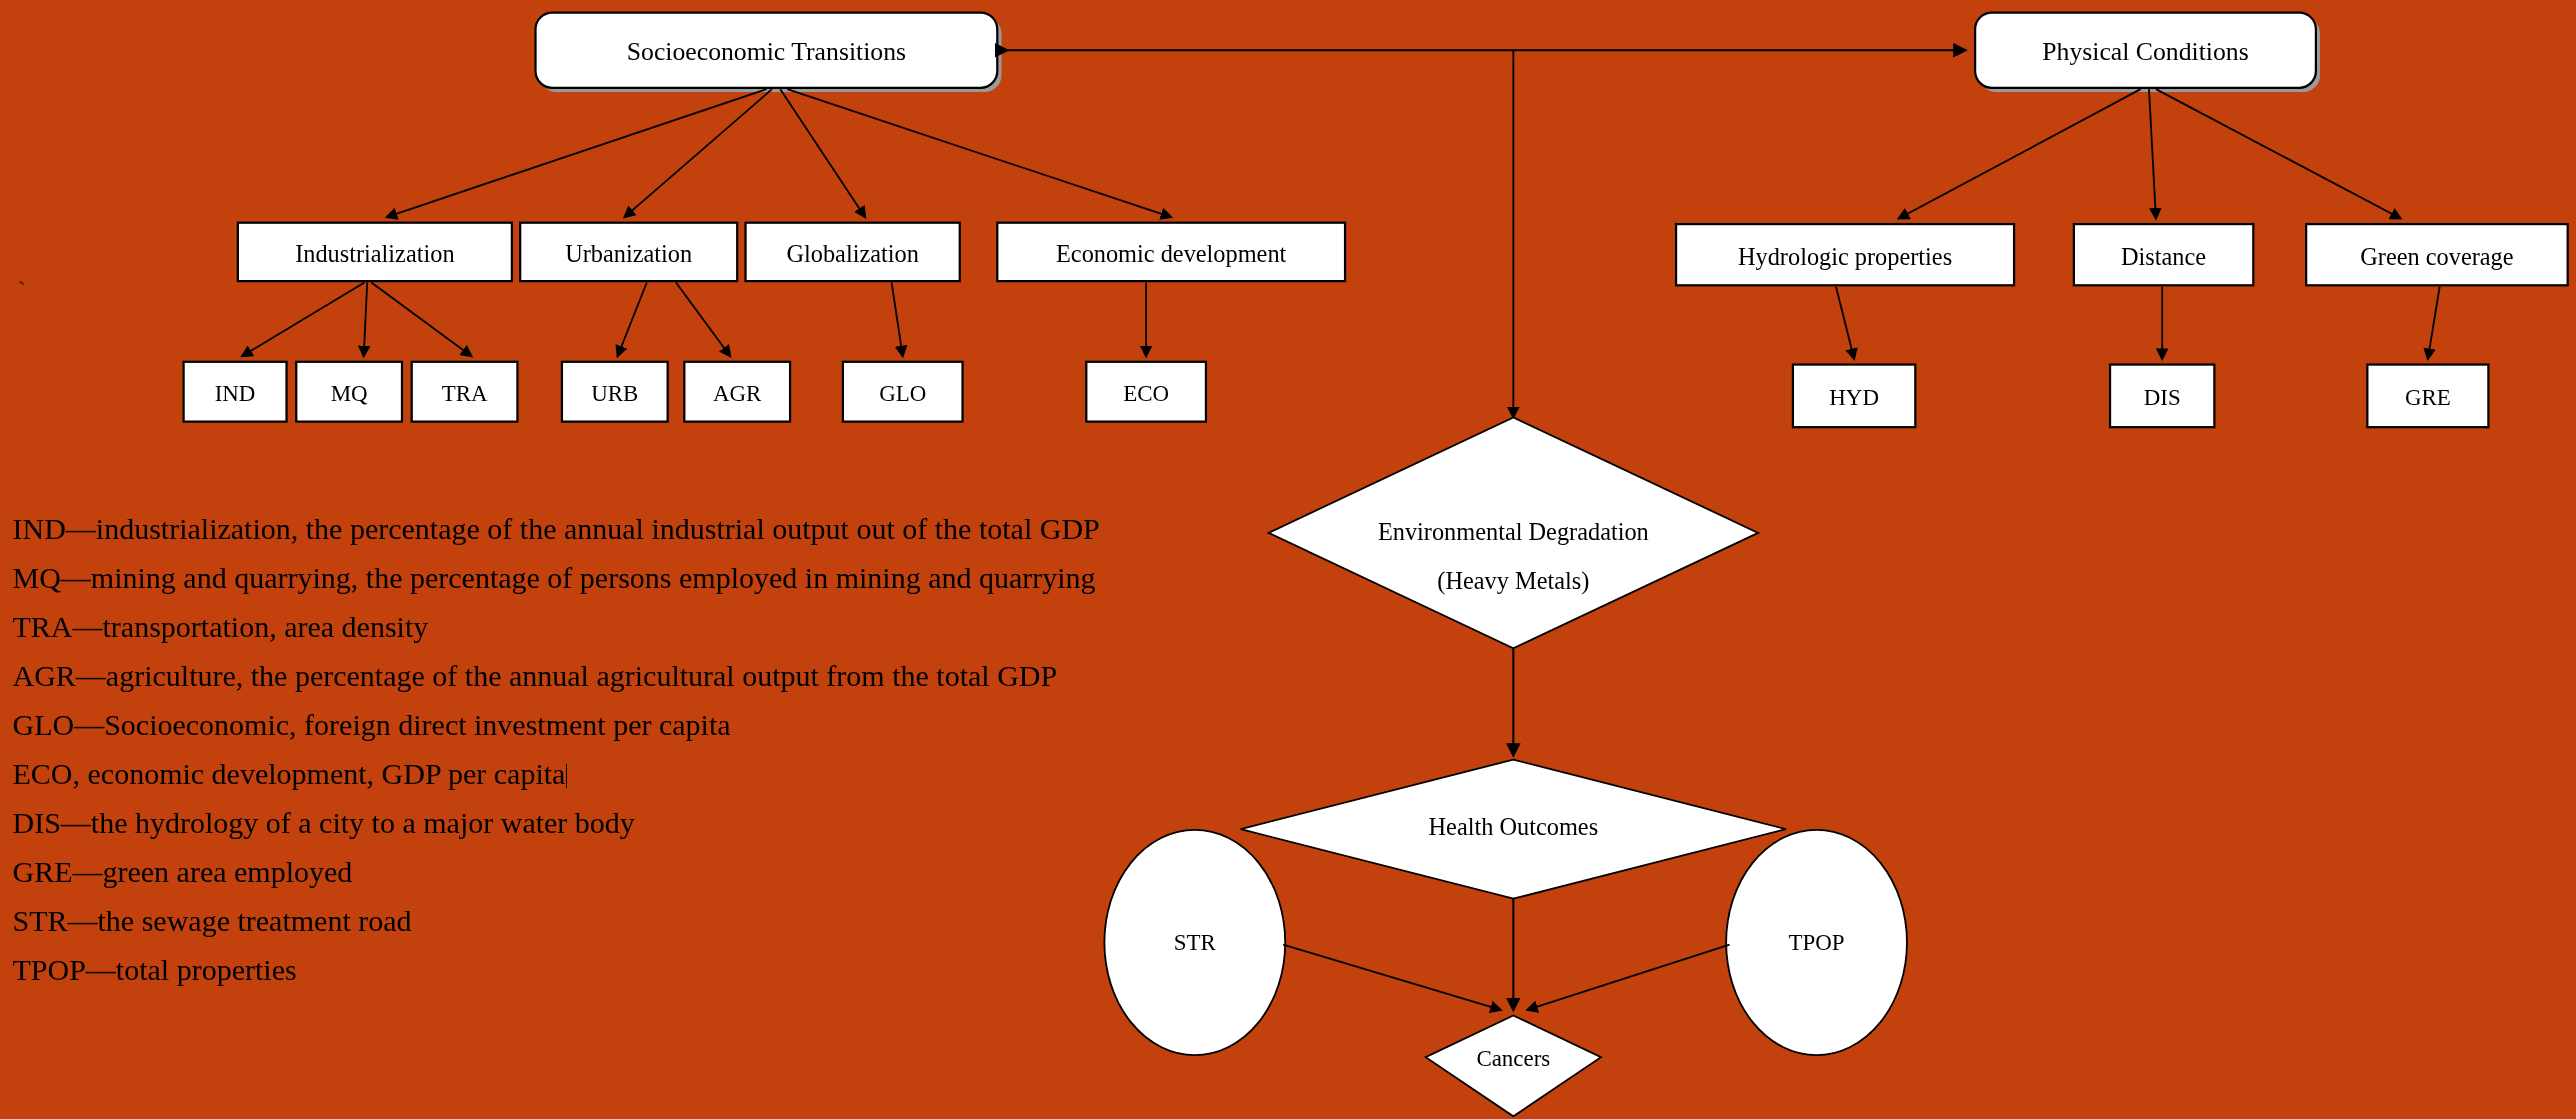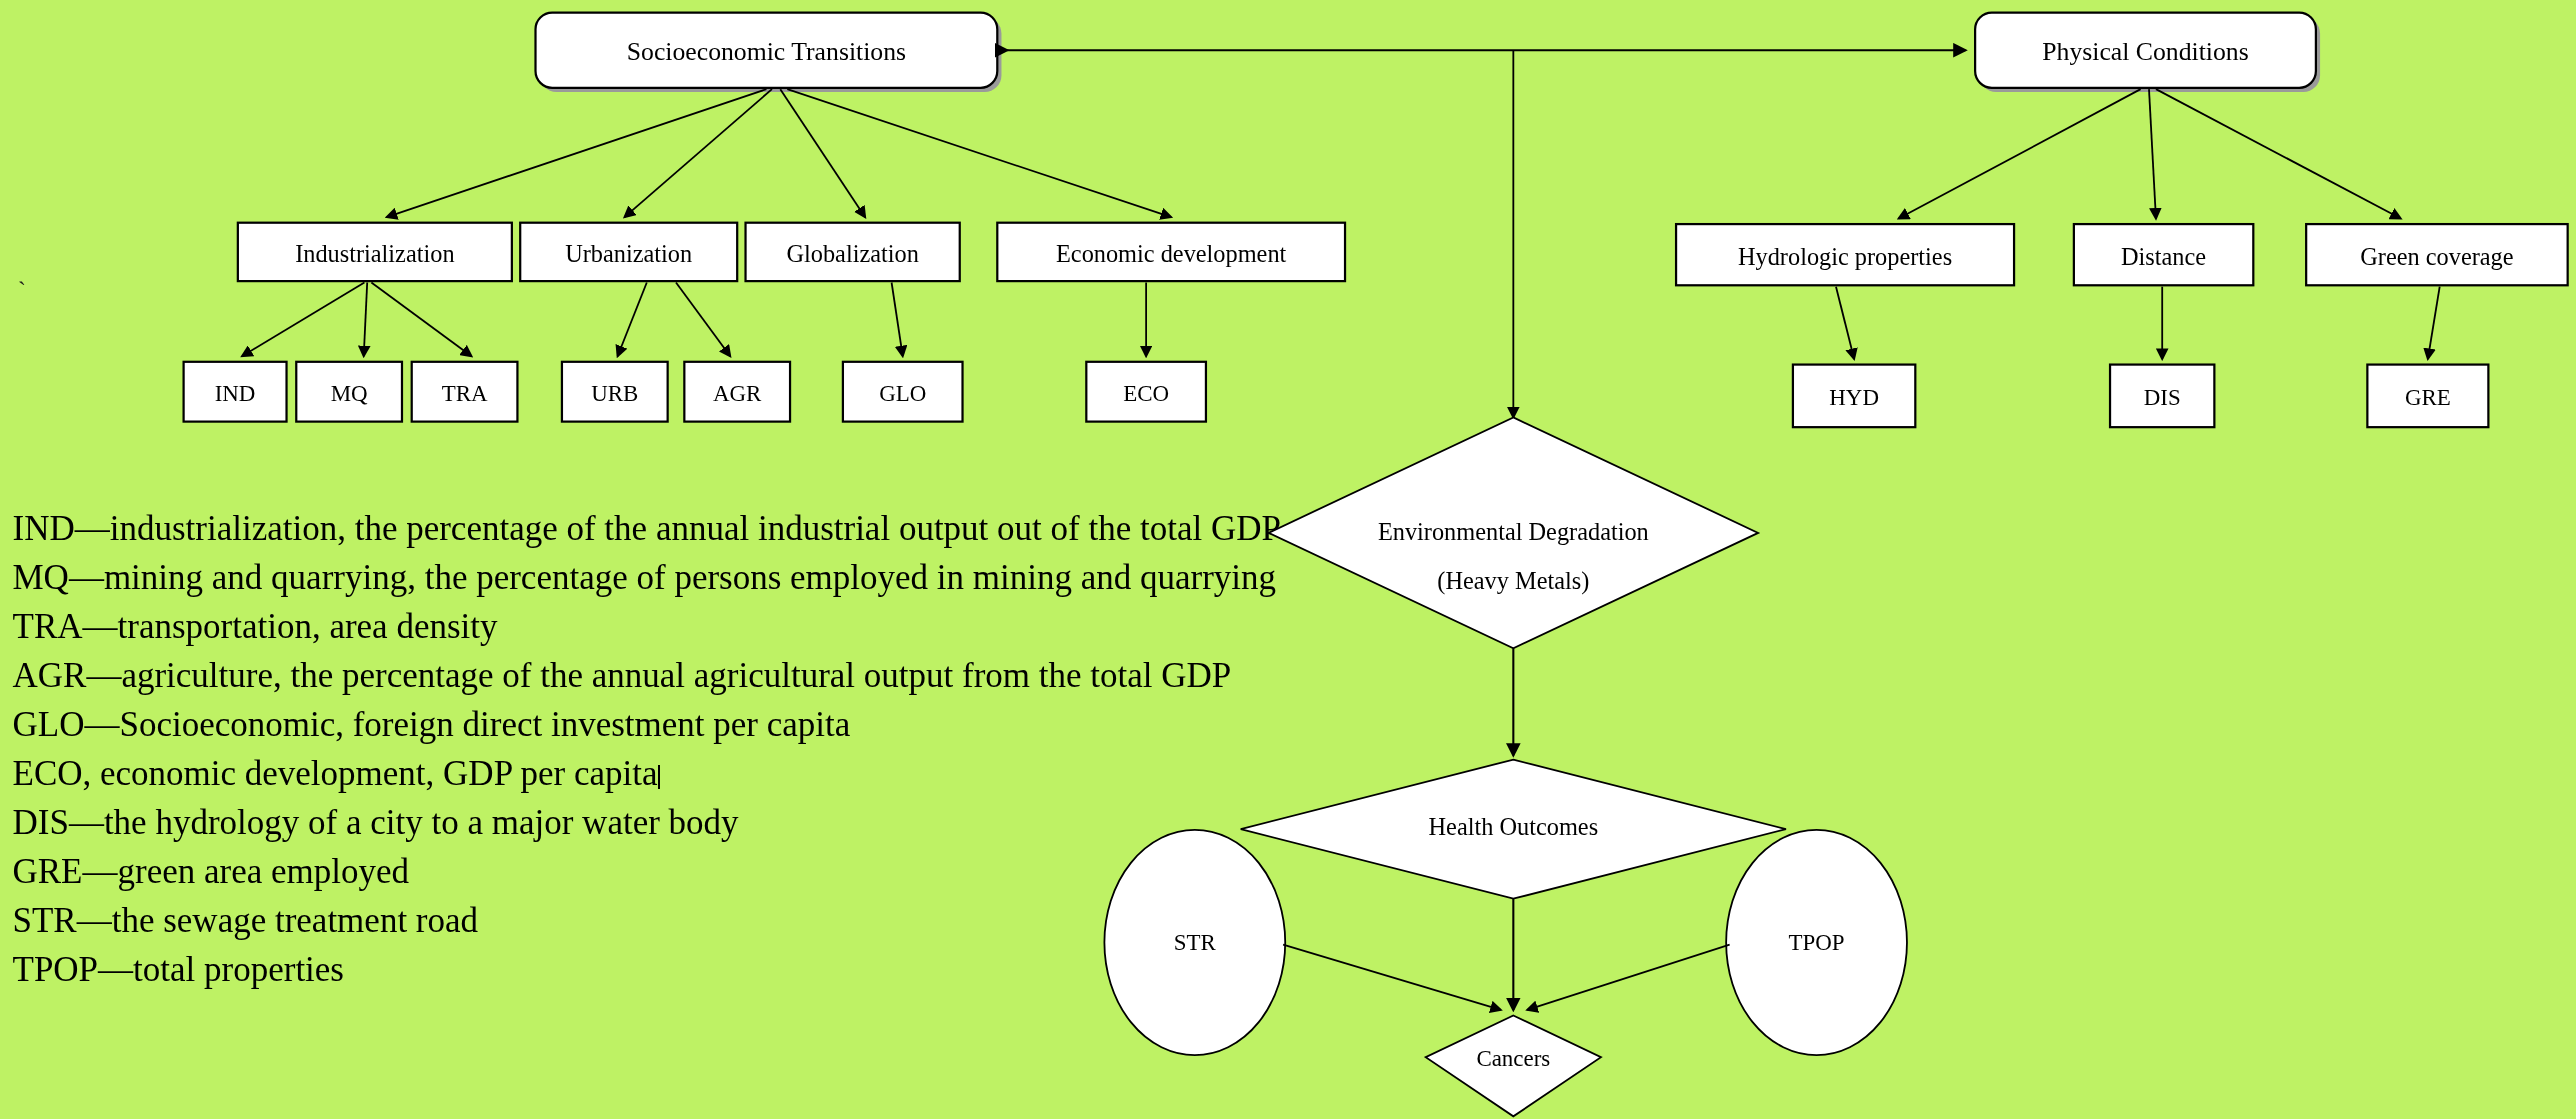--- a/index.html
+++ b/index.html
@@ -14,7 +14,7 @@
     position: relative;
     width: 2576px;
     height: 1120px;
-    background: #bef264;
+    background: #c2410c;
     overflow: hidden;
   }
   svg.diagram {

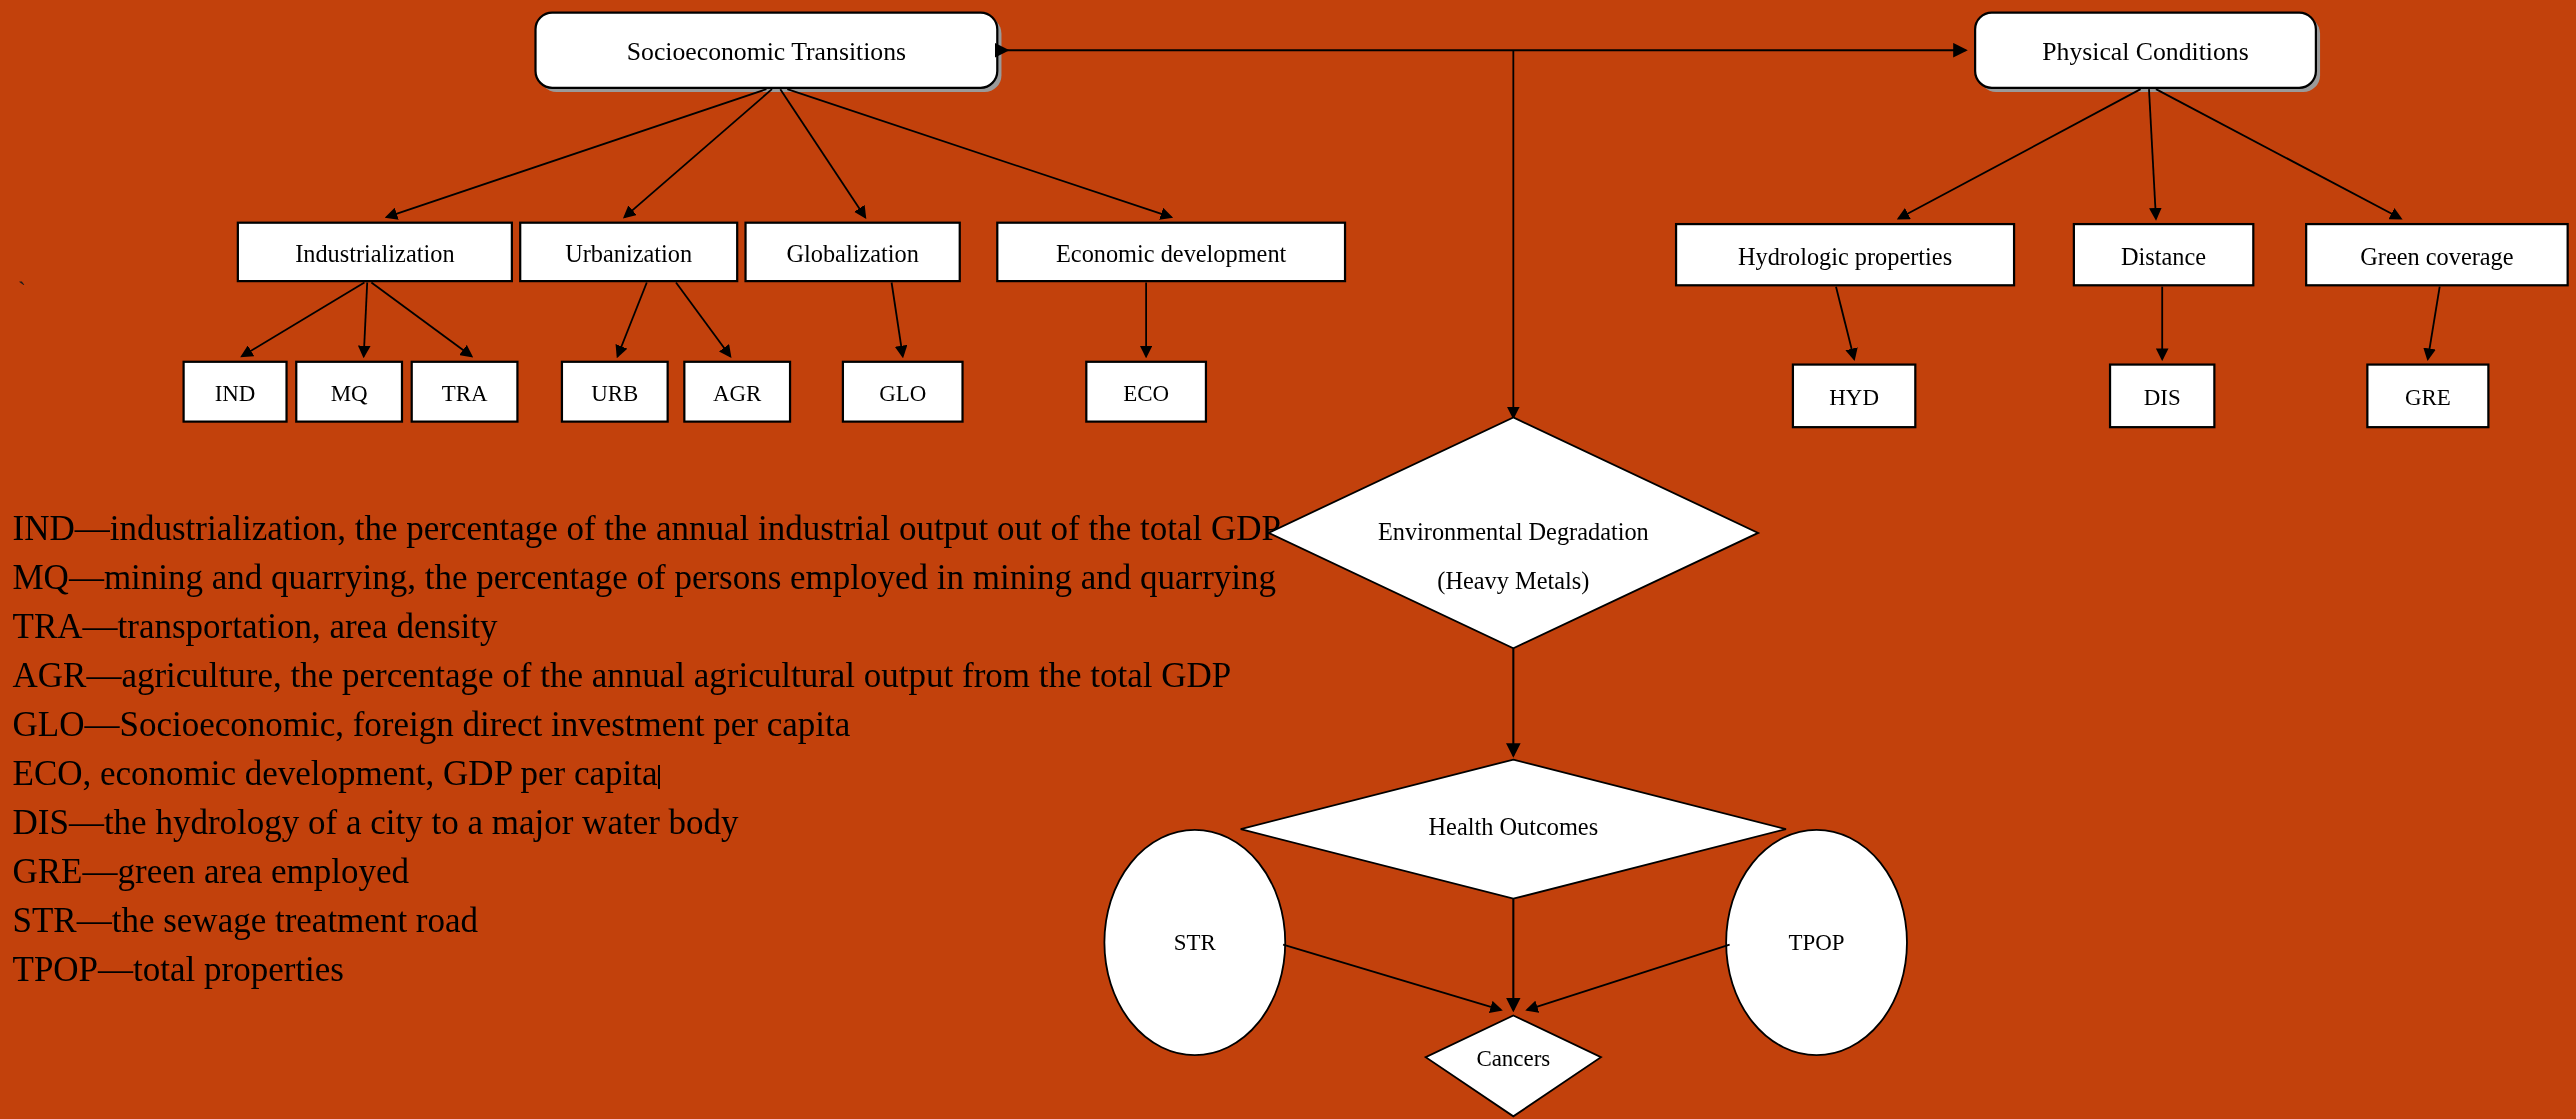--- a/index.html
+++ b/index.html
@@ -86,7 +86,7 @@
   }
   .legend-line {
     font-family: "Liberation Serif", "DejaVu Serif", serif;
-    font-size: 35px;
+    font-size: 30px;
     line-height: 49px;
     color: #000000;
     white-space: nowrap;

